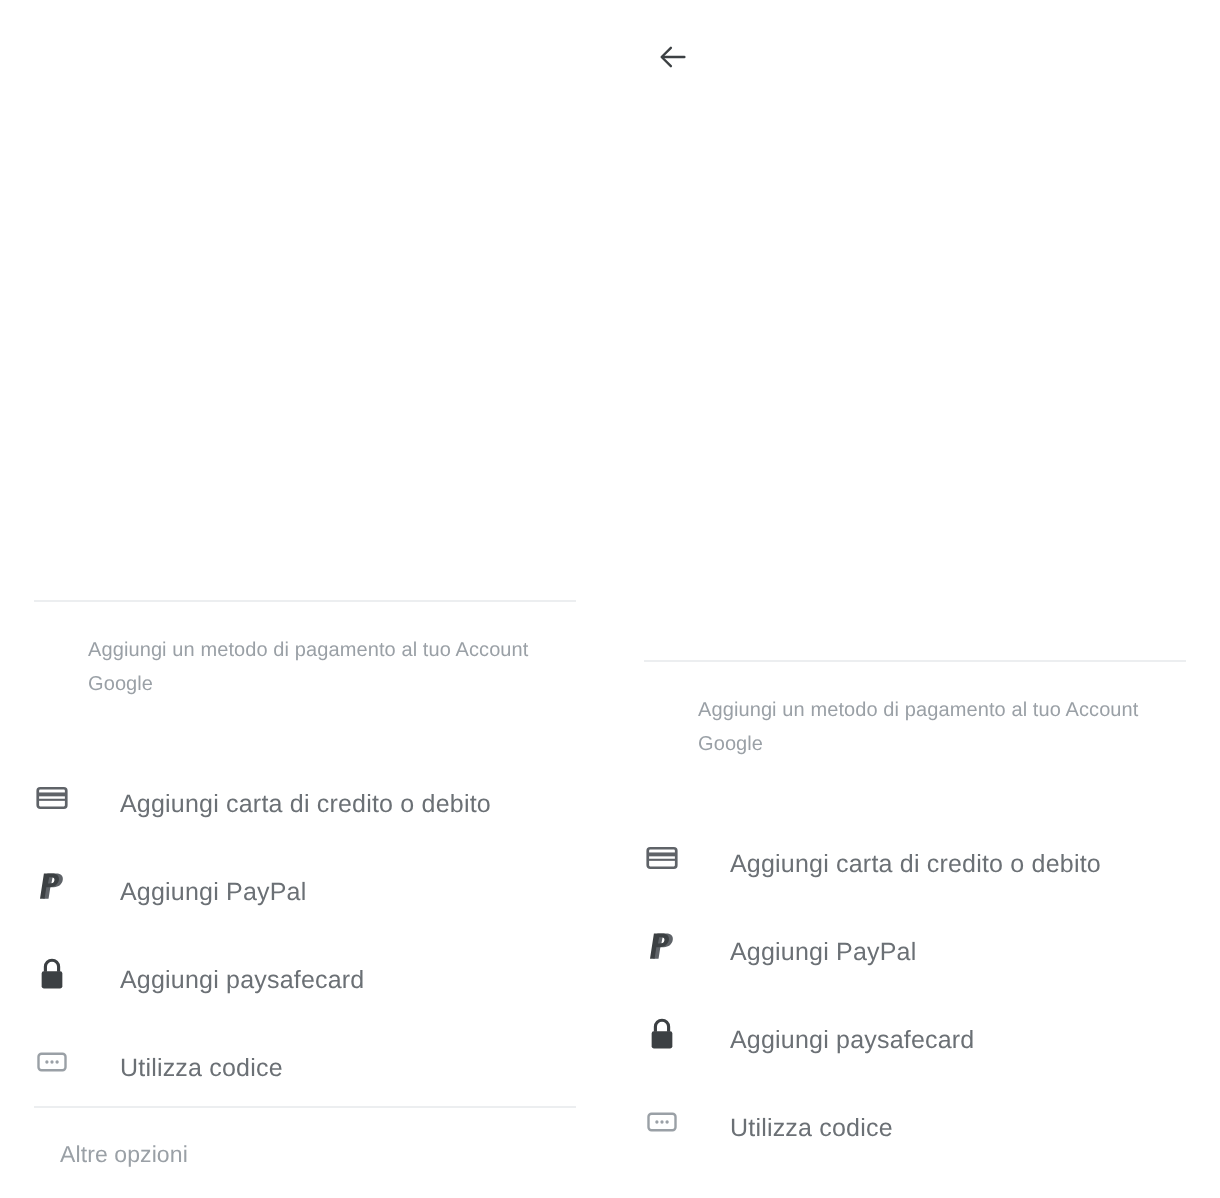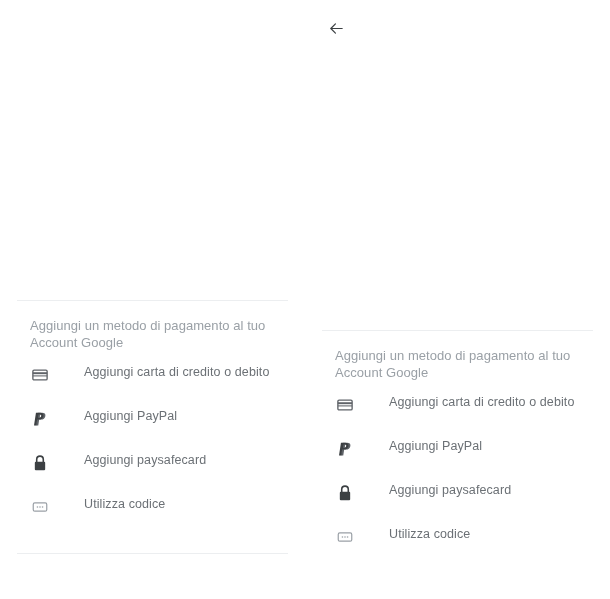--- a/index.html
+++ b/index.html
@@ -66,12 +66,13 @@
   }
 
   .section-caption {
-    font-size: 13px;
+    font-size: 10px;
     line-height: 17px;
     color: #9aa0a6;
     padding: 16px 30px 0 30px;
     max-width: 250px;
     letter-spacing: .05px;
+    margin-left: 14px;
   }
 
   .option-row {

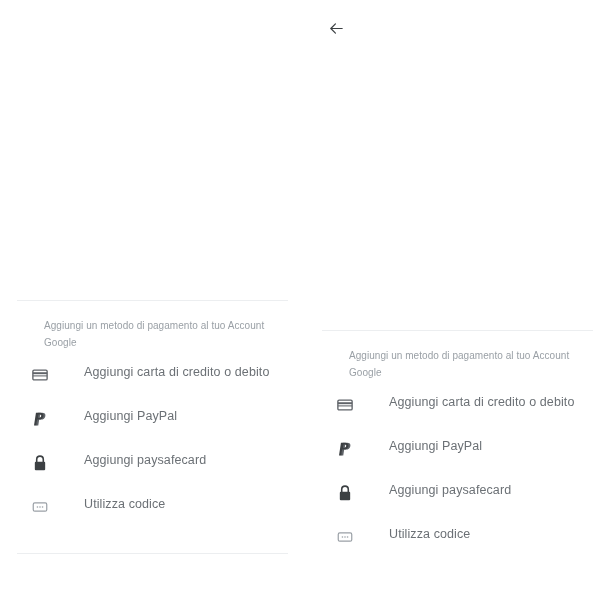--- a/index.html
+++ b/index.html
@@ -77,13 +77,12 @@
 
   .option-row {
     display: flex;
-    align-items: flex-start;
+    align-items: flex-end;
     height: 44px;
-    padding: 0 30px;
+    padding: 0 16px;
     box-sizing: border-box;
     cursor: pointer;
     background: transparent;
-    gap: 10px;
   }
   .option-row .icon {
     width: 20px;

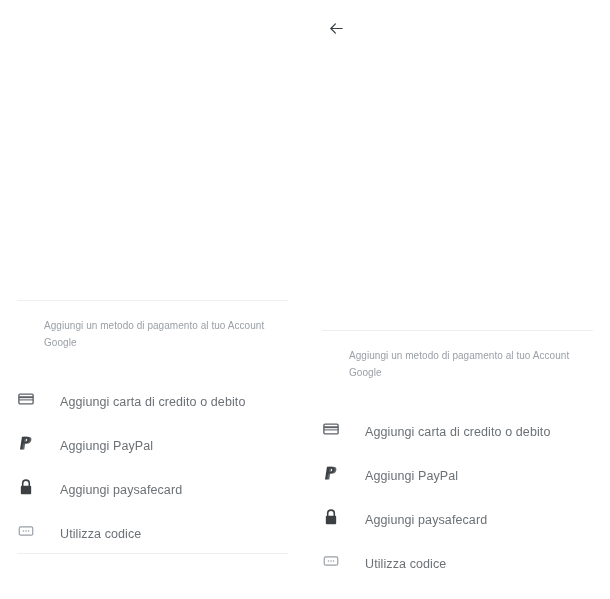--- a/index.html
+++ b/index.html
@@ -199,6 +199,7 @@
       <div style="height:12px"></div>
       <div class="divider"></div>
 
+      <div class="footer-link">Altre opzioni</div>
     </div>
   </div>
 

